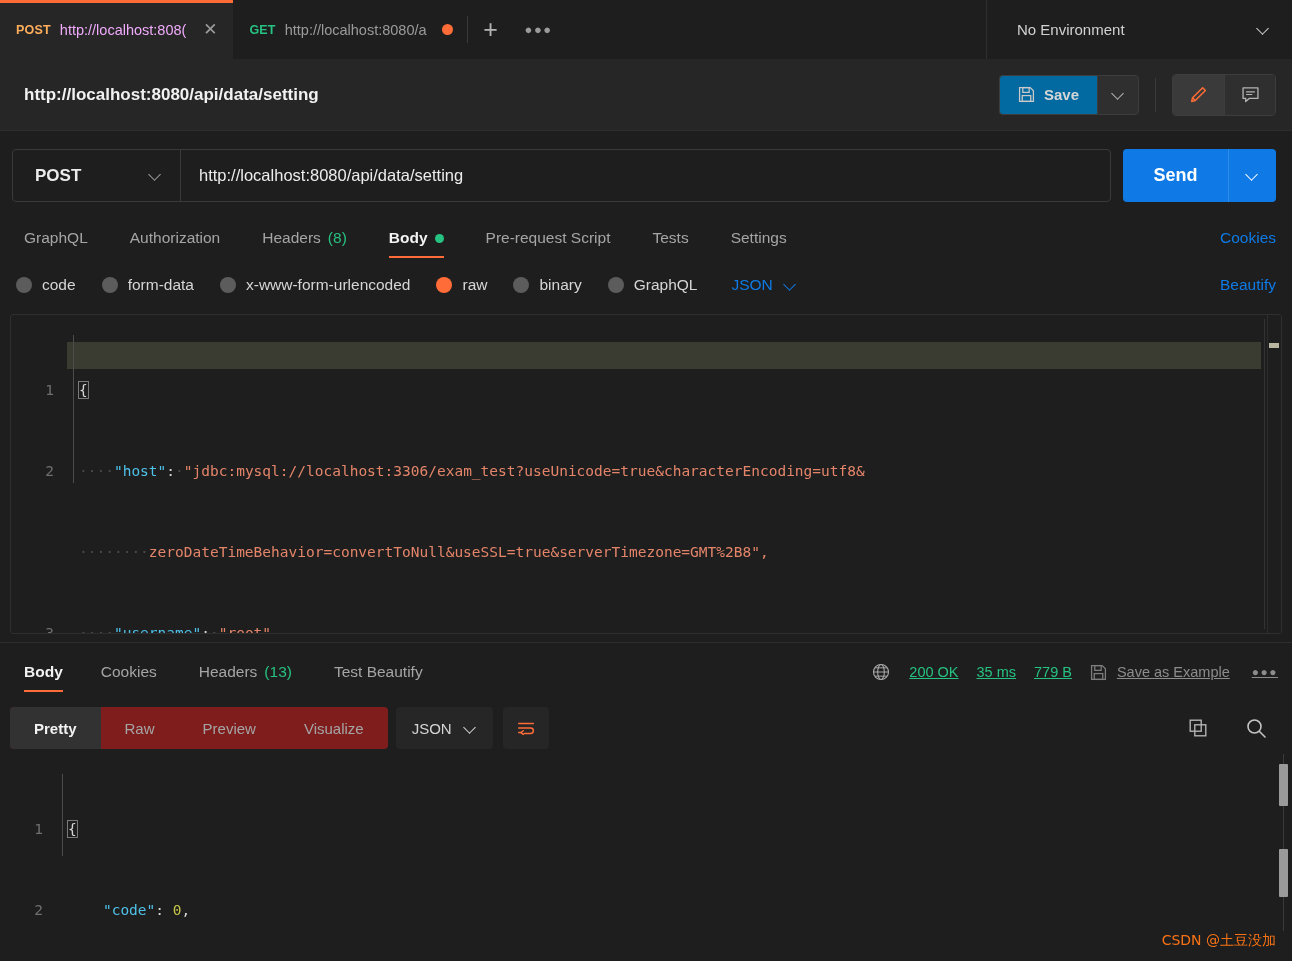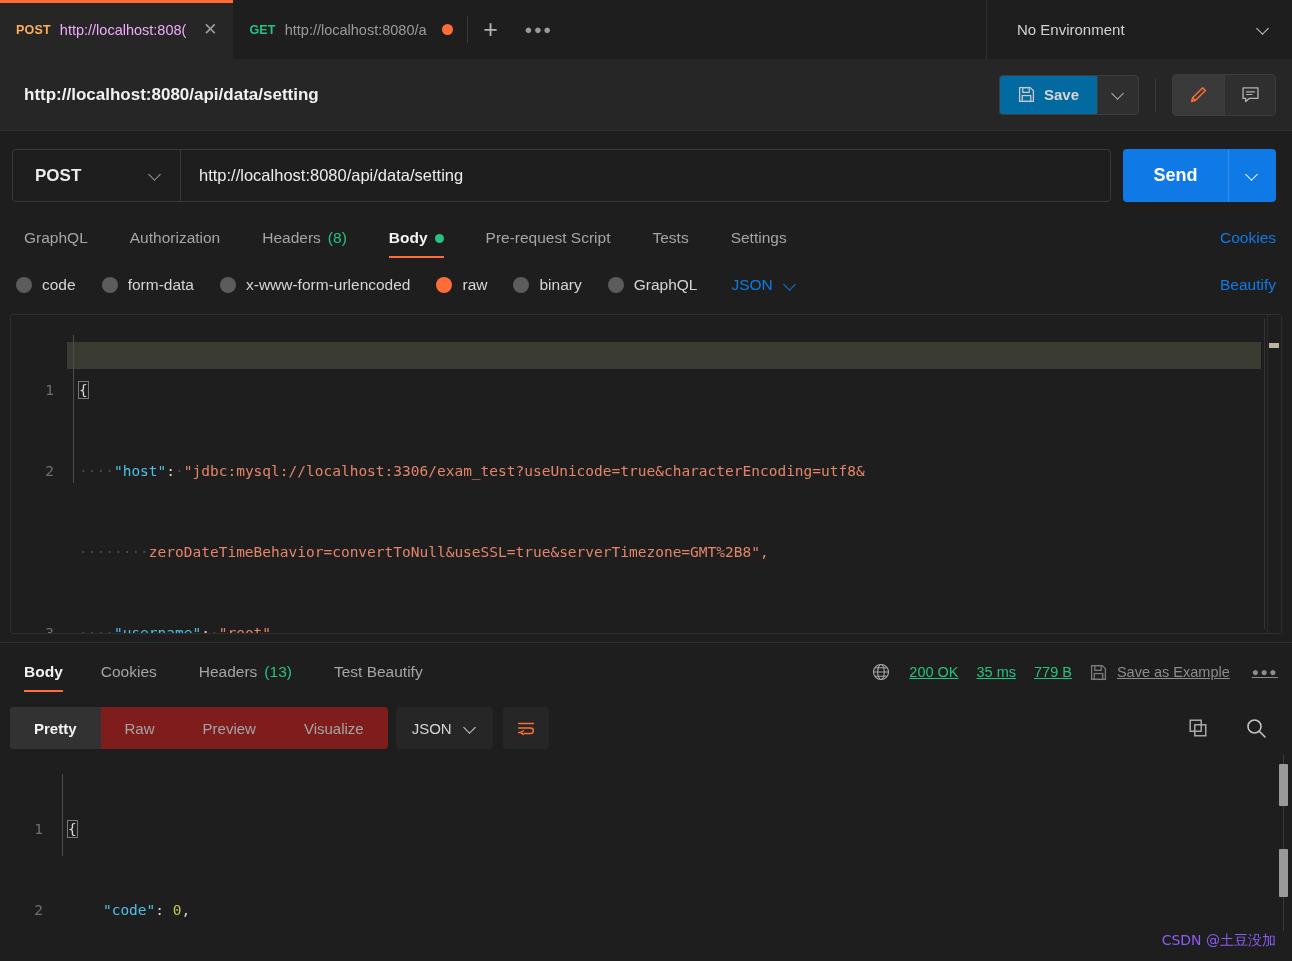--- a/index.html
+++ b/index.html
@@ -229,7 +229,7 @@
 
   .watermark {
     position: absolute; right: 16px; bottom: 11px;
-    font-size: 14px; color: #8b5cf6; font-family: "DejaVu Sans", sans-serif;
+    font-size: 14px; color: #f97316; font-family: "DejaVu Sans", sans-serif;
   }
 </style>
 </head>

